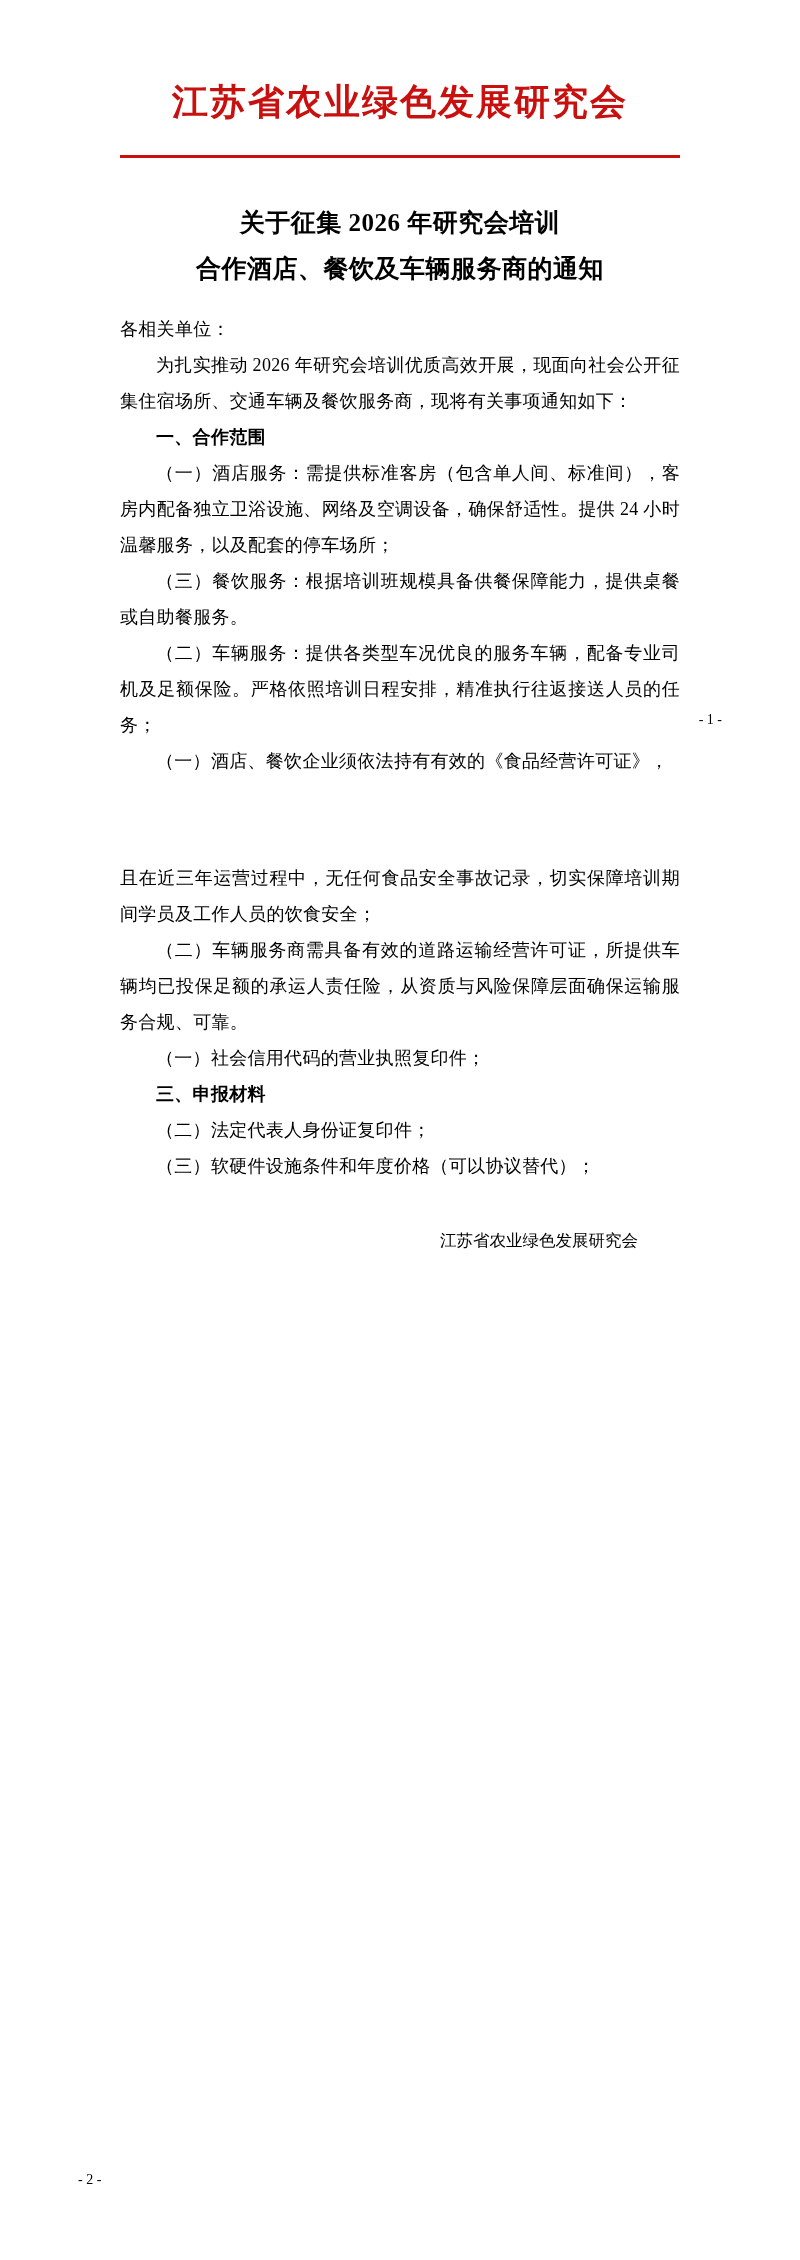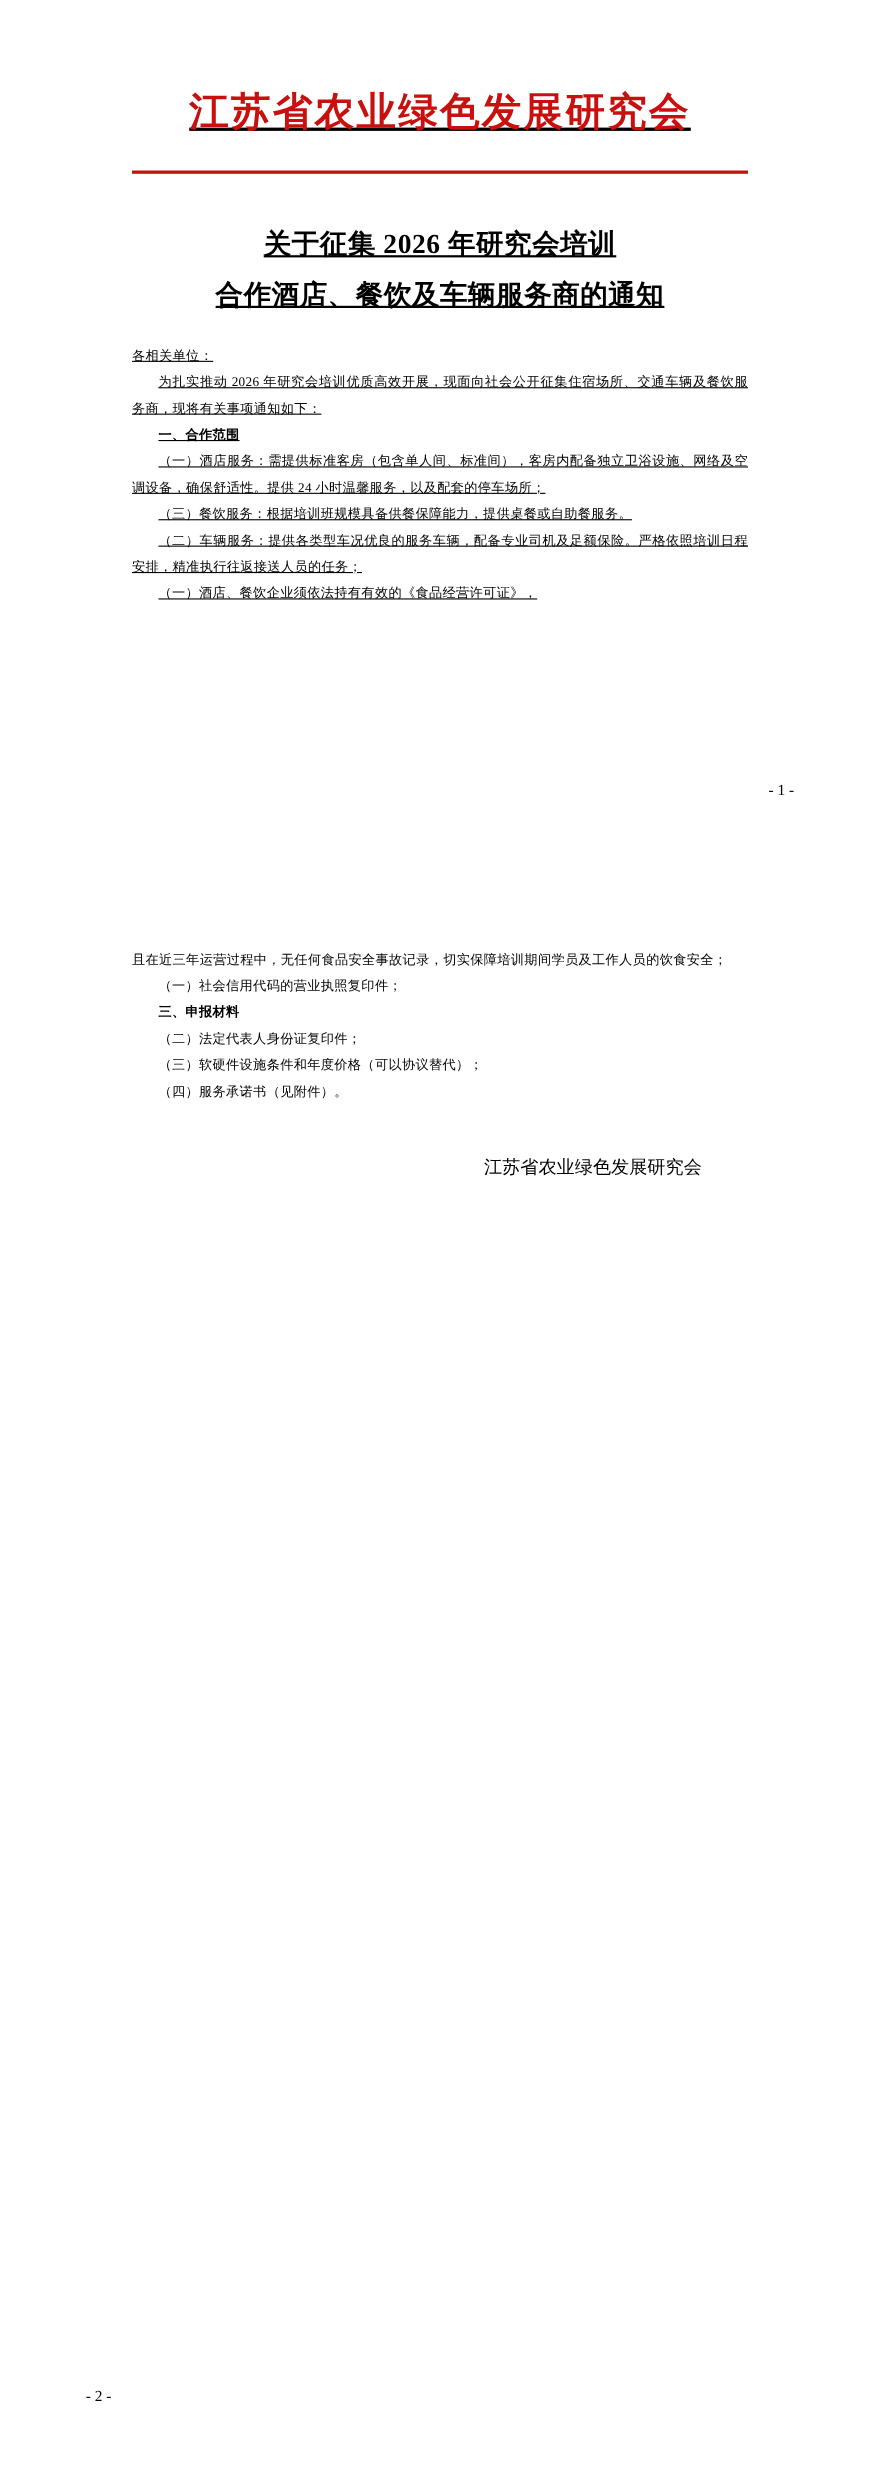--- a/index.html
+++ b/index.html
@@ -18,7 +18,6 @@
     min-height: 2260px;
     background: #ffffff;
     box-sizing: border-box;
-    text-decoration: underline;
   }
   .sheet {
     width: 560px;

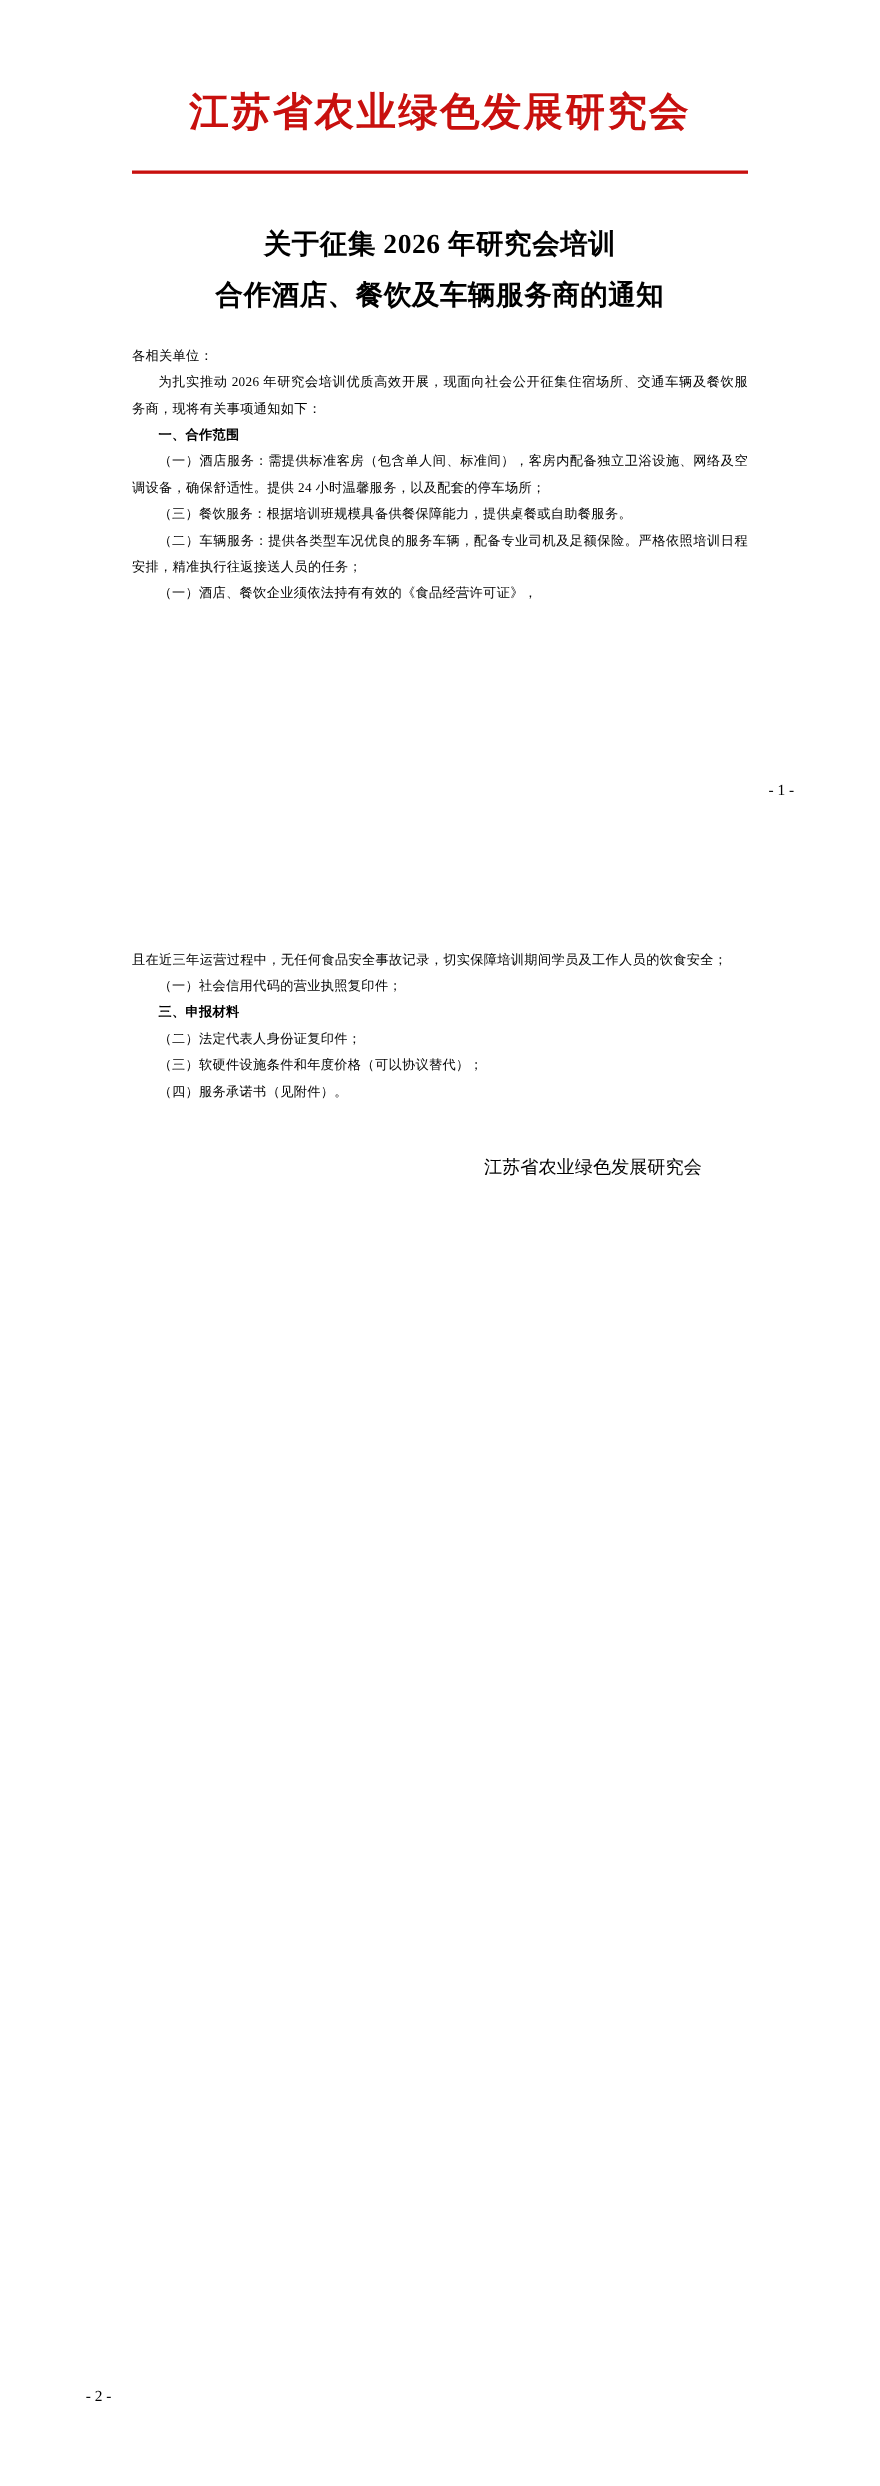--- a/index.html
+++ b/index.html
@@ -61,7 +61,7 @@
 
   
   .body-text {
-    font-size: 12px;
+    font-size: 18px;
     line-height: 2.0;
     text-align: justify;
     text-justify: inter-ideograph;

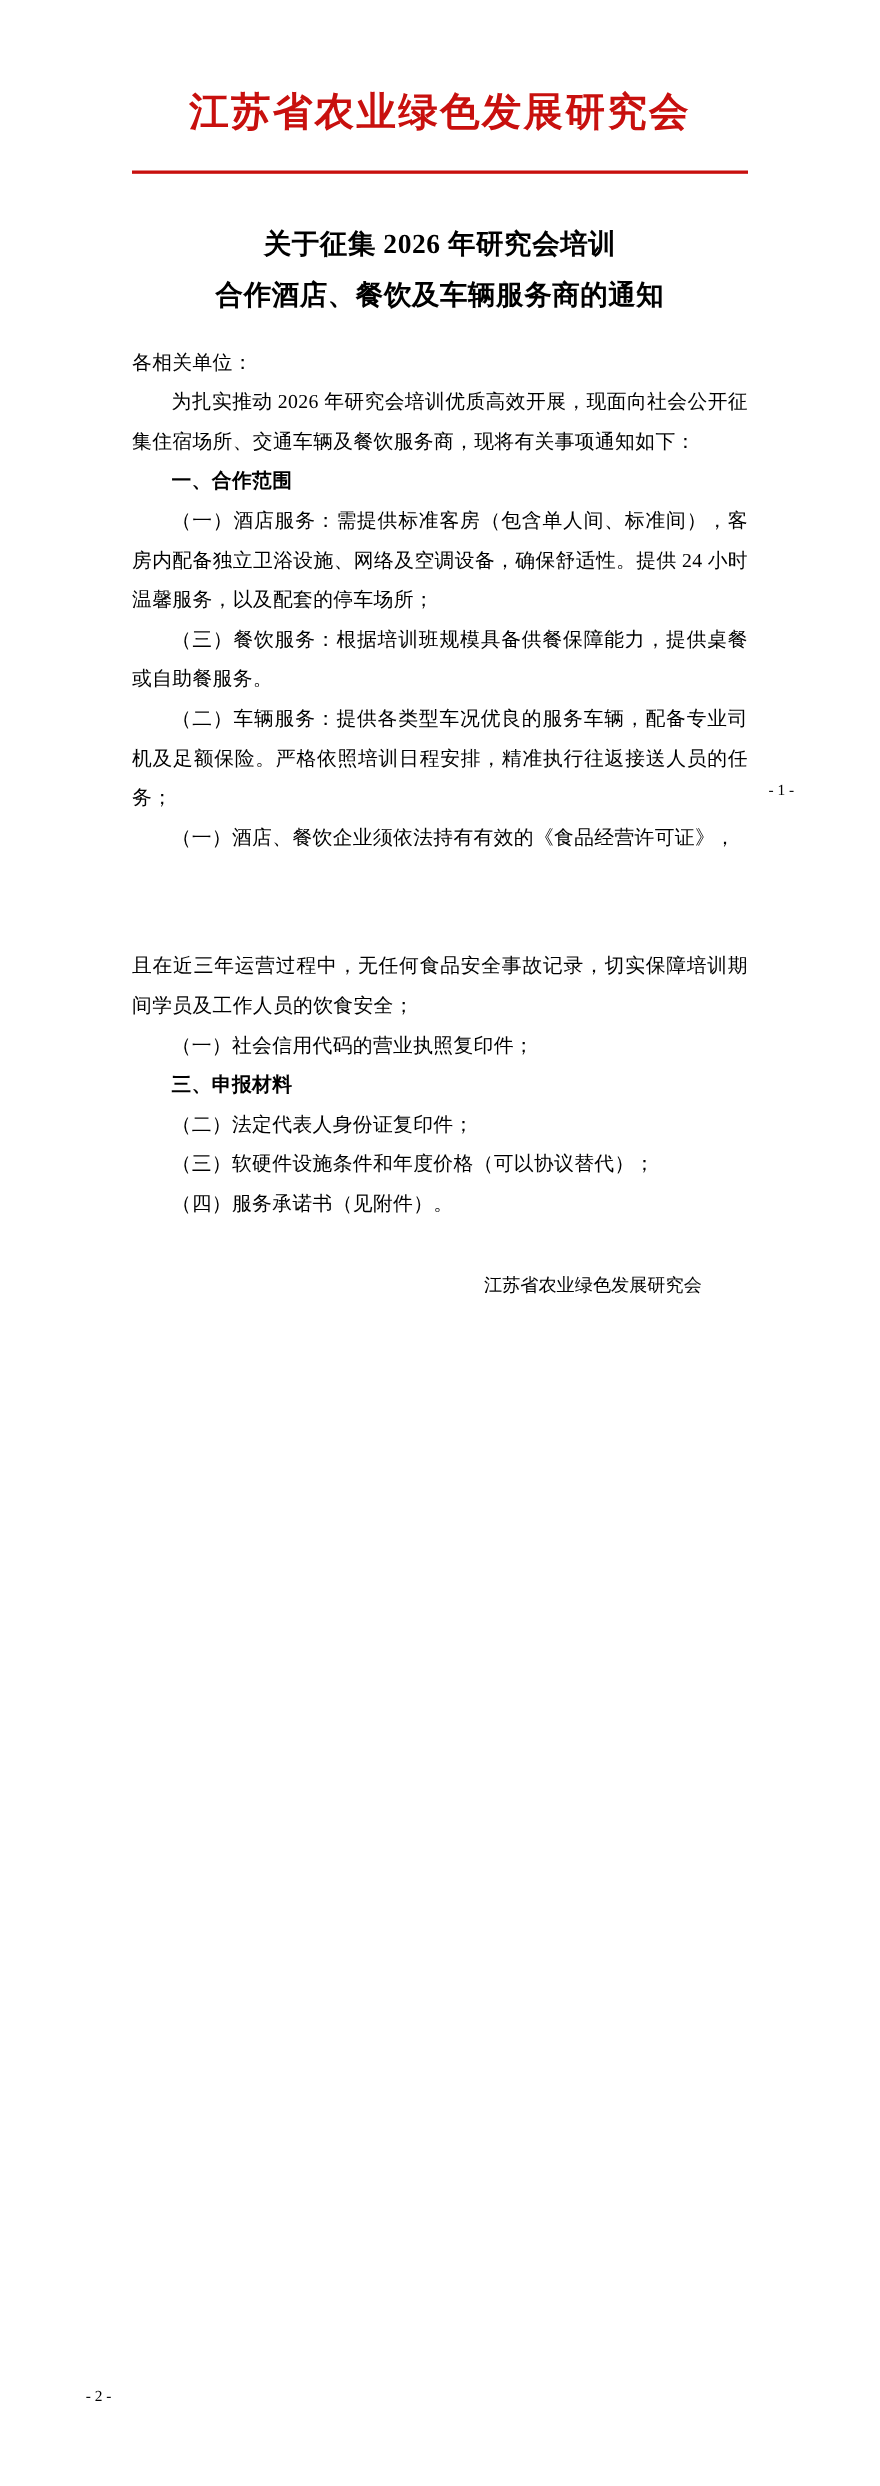--- a/index.html
+++ b/index.html
@@ -147,6 +147,7 @@
     <div class="page2-inner">
       <div class="body-text">
         <p class="p no-indent">且在近三年运营过程中，无任何食品安全事故记录，切实保障培训期间学员及工作人员的饮食安全；</p>
+        <p class="p indent">（二）车辆服务商需具备有效的道路运输经营许可证，所提供车辆均已投保足额的承运人责任险，从资质与风险保障层面确保运输服务合规、可靠。</p>
         <p class="p indent">（一）社会信用代码的营业执照复印件；</p>
         <p class="p heading">三、申报材料</p>
         <p class="p indent">（二）法定代表人身份证复印件；</p>

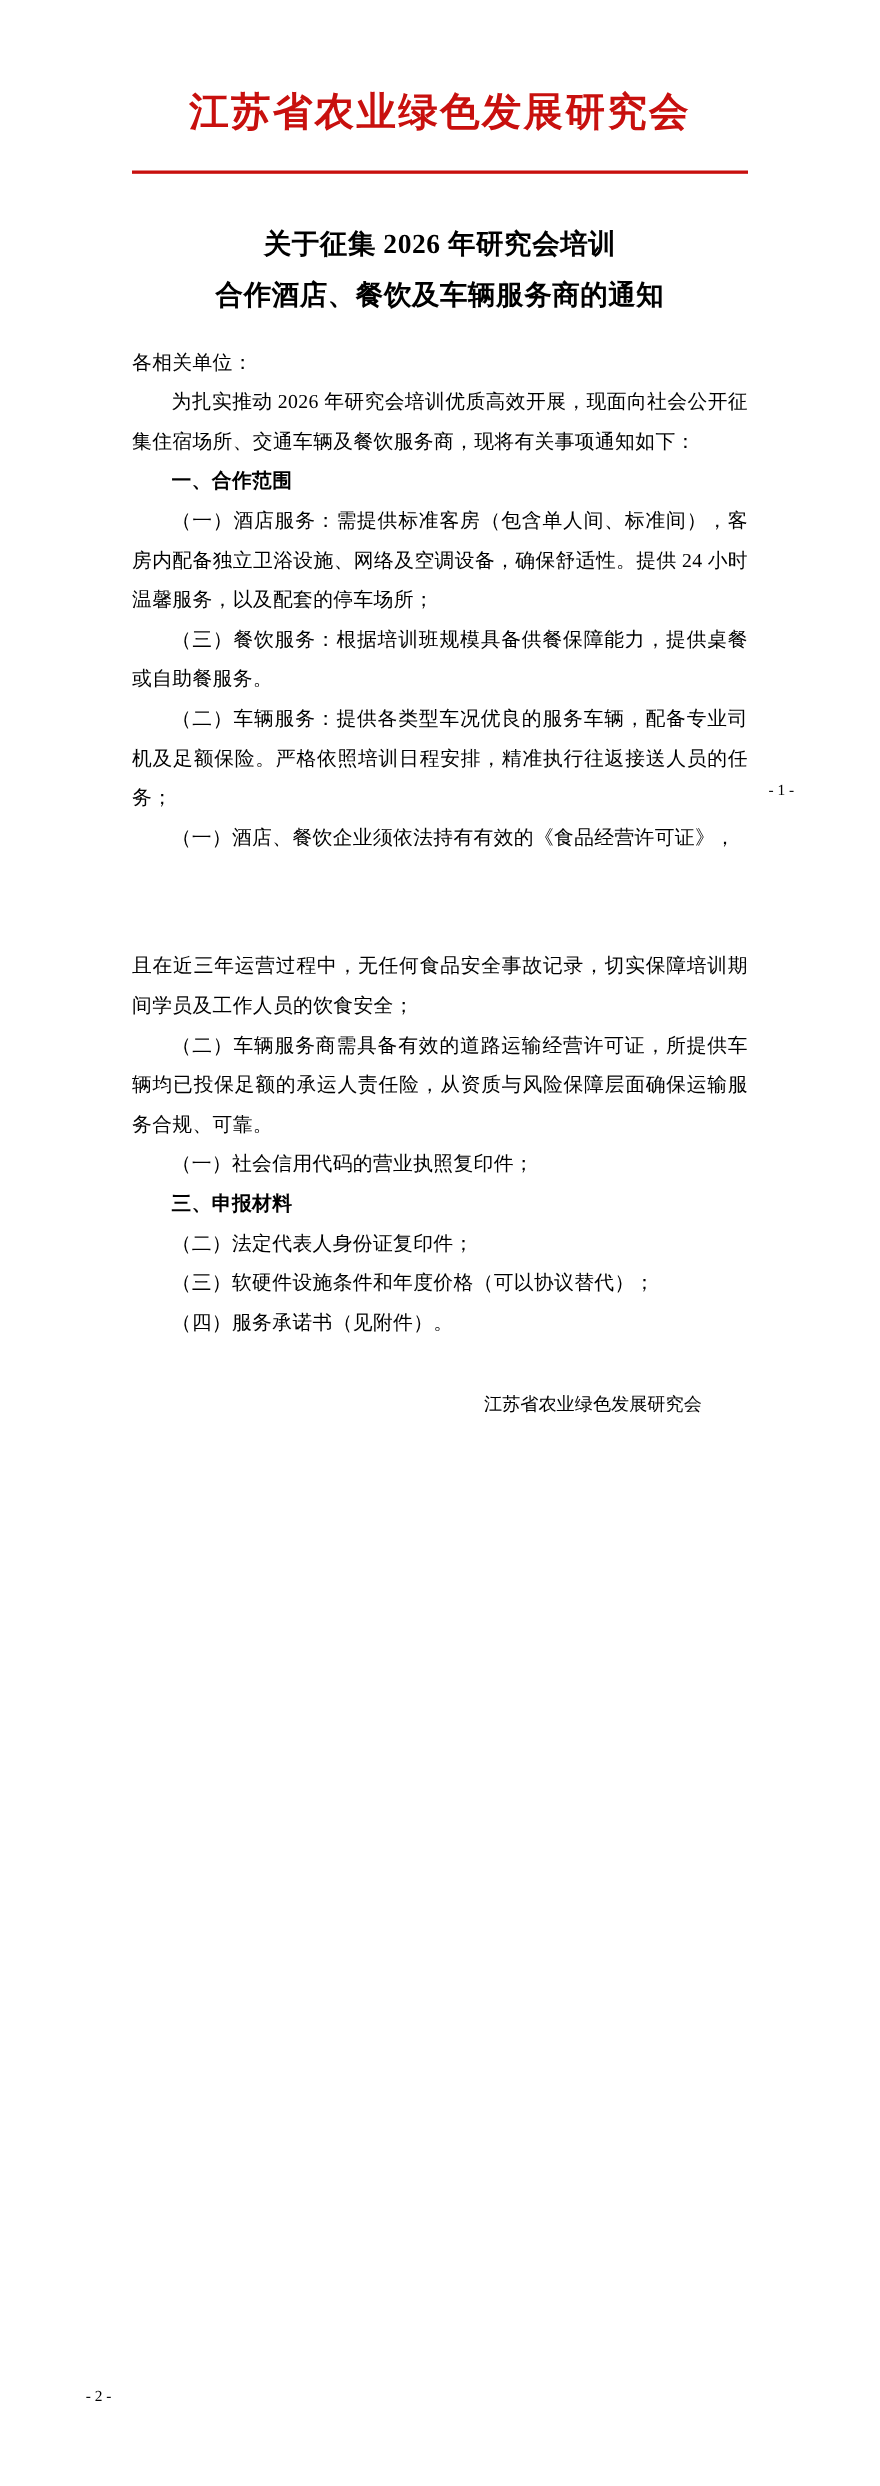--- a/index.html
+++ b/index.html
@@ -152,7 +152,6 @@
         <p class="p heading">三、申报材料</p>
         <p class="p indent">（二）法定代表人身份证复印件；</p>
         <p class="p indent">（三）软硬件设施条件和年度价格（可以协议替代）；</p>
-        <p class="p indent">（四）服务承诺书（见附件）。</p>
       </div>
 
       <div class="signature">

